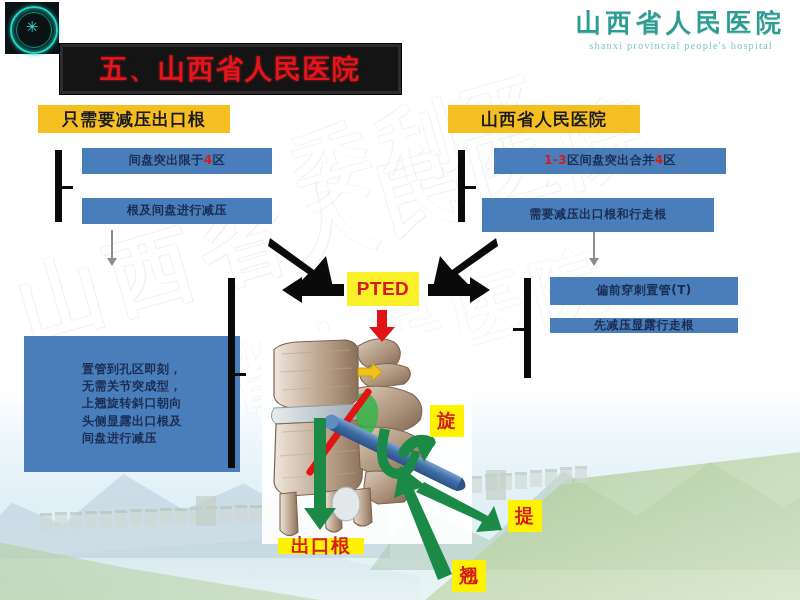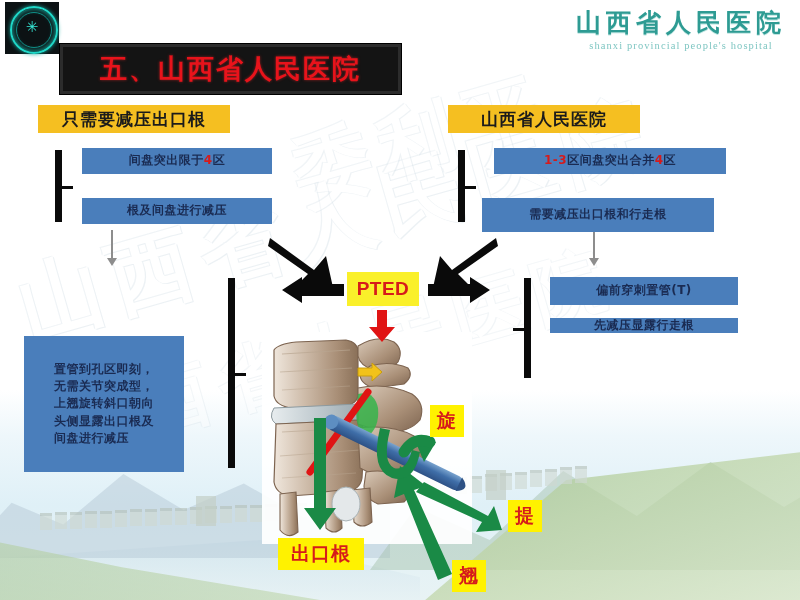--- a/index.html
+++ b/index.html
@@ -216,7 +216,7 @@
   </div>
 
 
-  <div class="bbox left-al" style="left:24px;top:336px;width:160px;height:136px;padding:0 10px;box-sizing:border-box;">
+  <div class="bbox left-al" style="left:24px;top:336px;width:216px;height:136px;padding:0 10px;box-sizing:border-box;">
     <div class="txt" id="ls2">置管到孔区即刻，<br>无需关节突成型，<br>上翘旋转斜口朝向<br>头侧显露出口根及<br>间盘进行减压</div>
   </div>
 

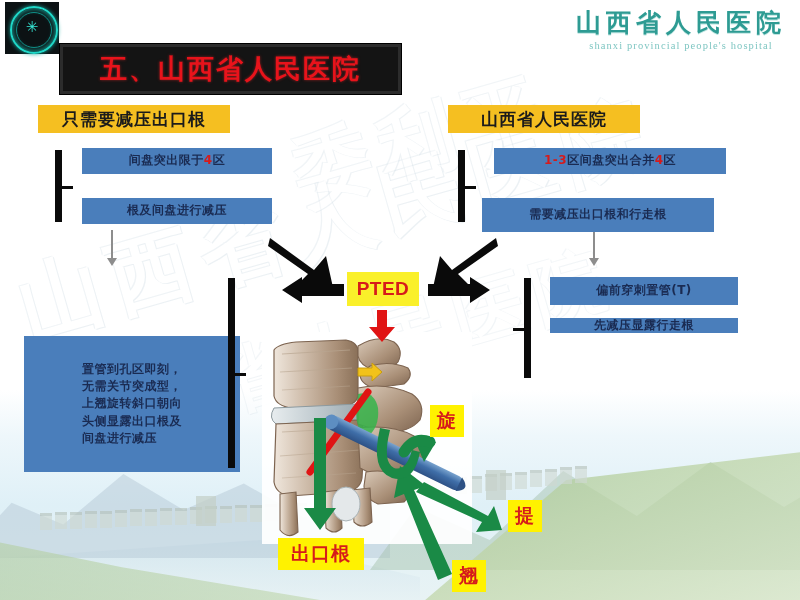--- a/index.html
+++ b/index.html
@@ -388,7 +388,7 @@
   <div class="tag" style="left:452px;top:560px;width:34px;height:32px;">
     <span>翘</span>
   </div>
-  <div class="tag" style="left:278px;top:538px;width:86px;height:32px;">
+  <div class="tag" style="left:278px;top:538px;width:86px;height:16px;">
     <span>出口根</span>
   </div>
 

